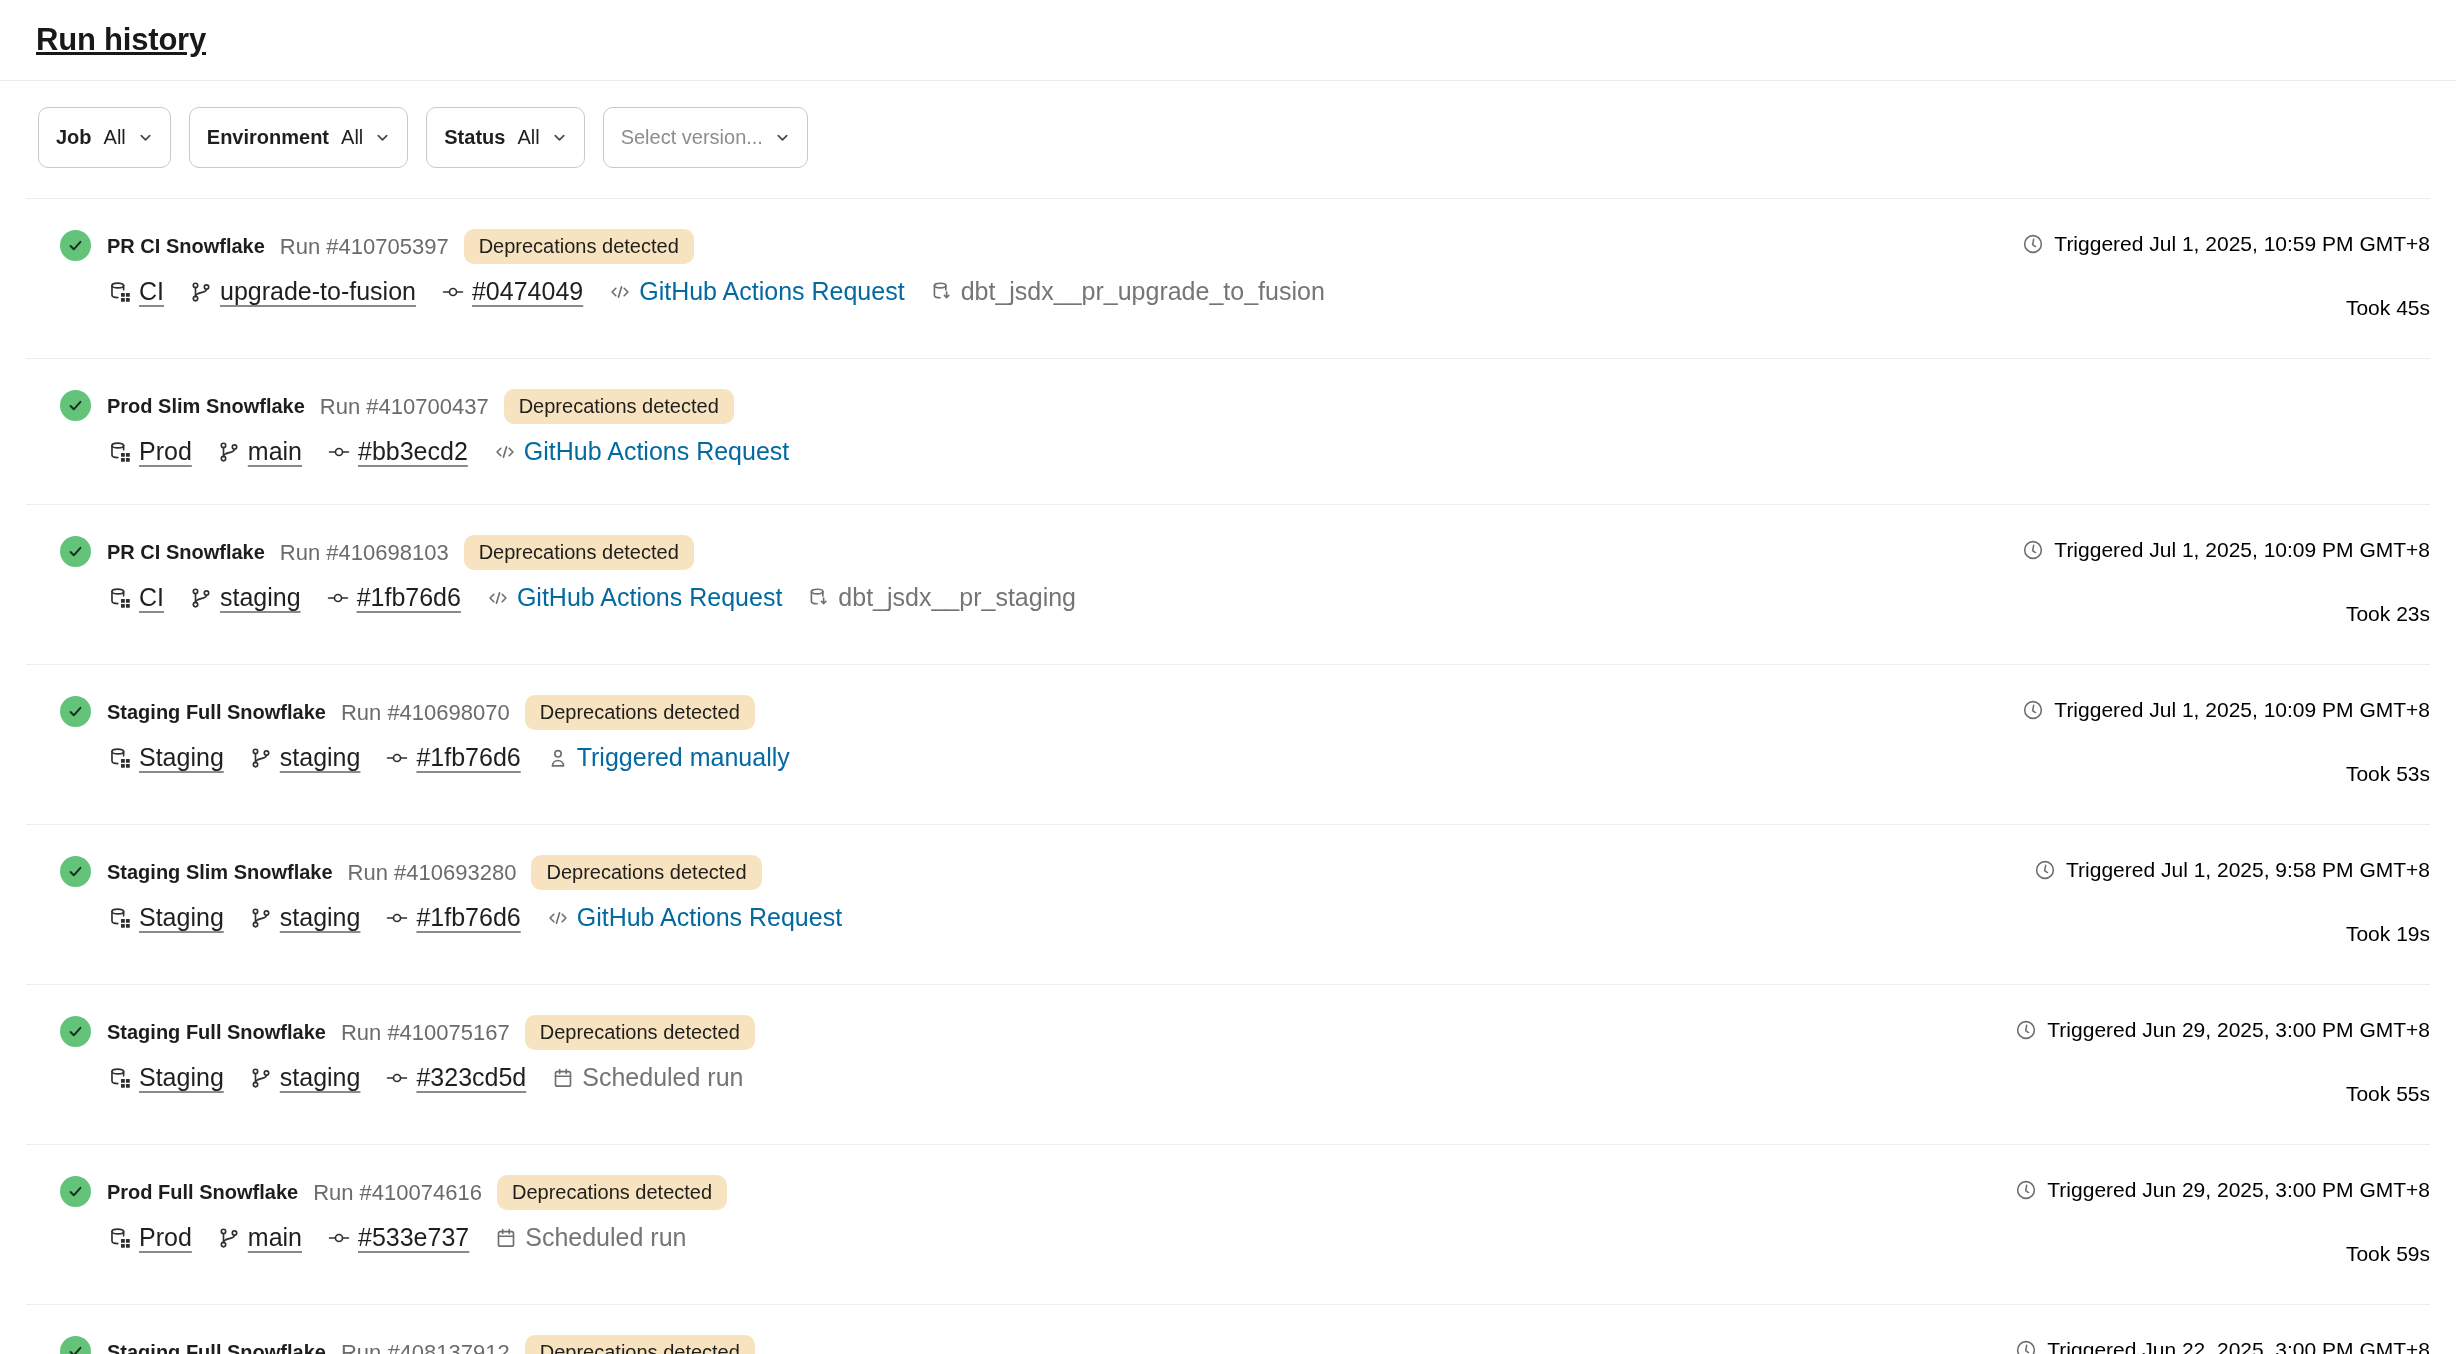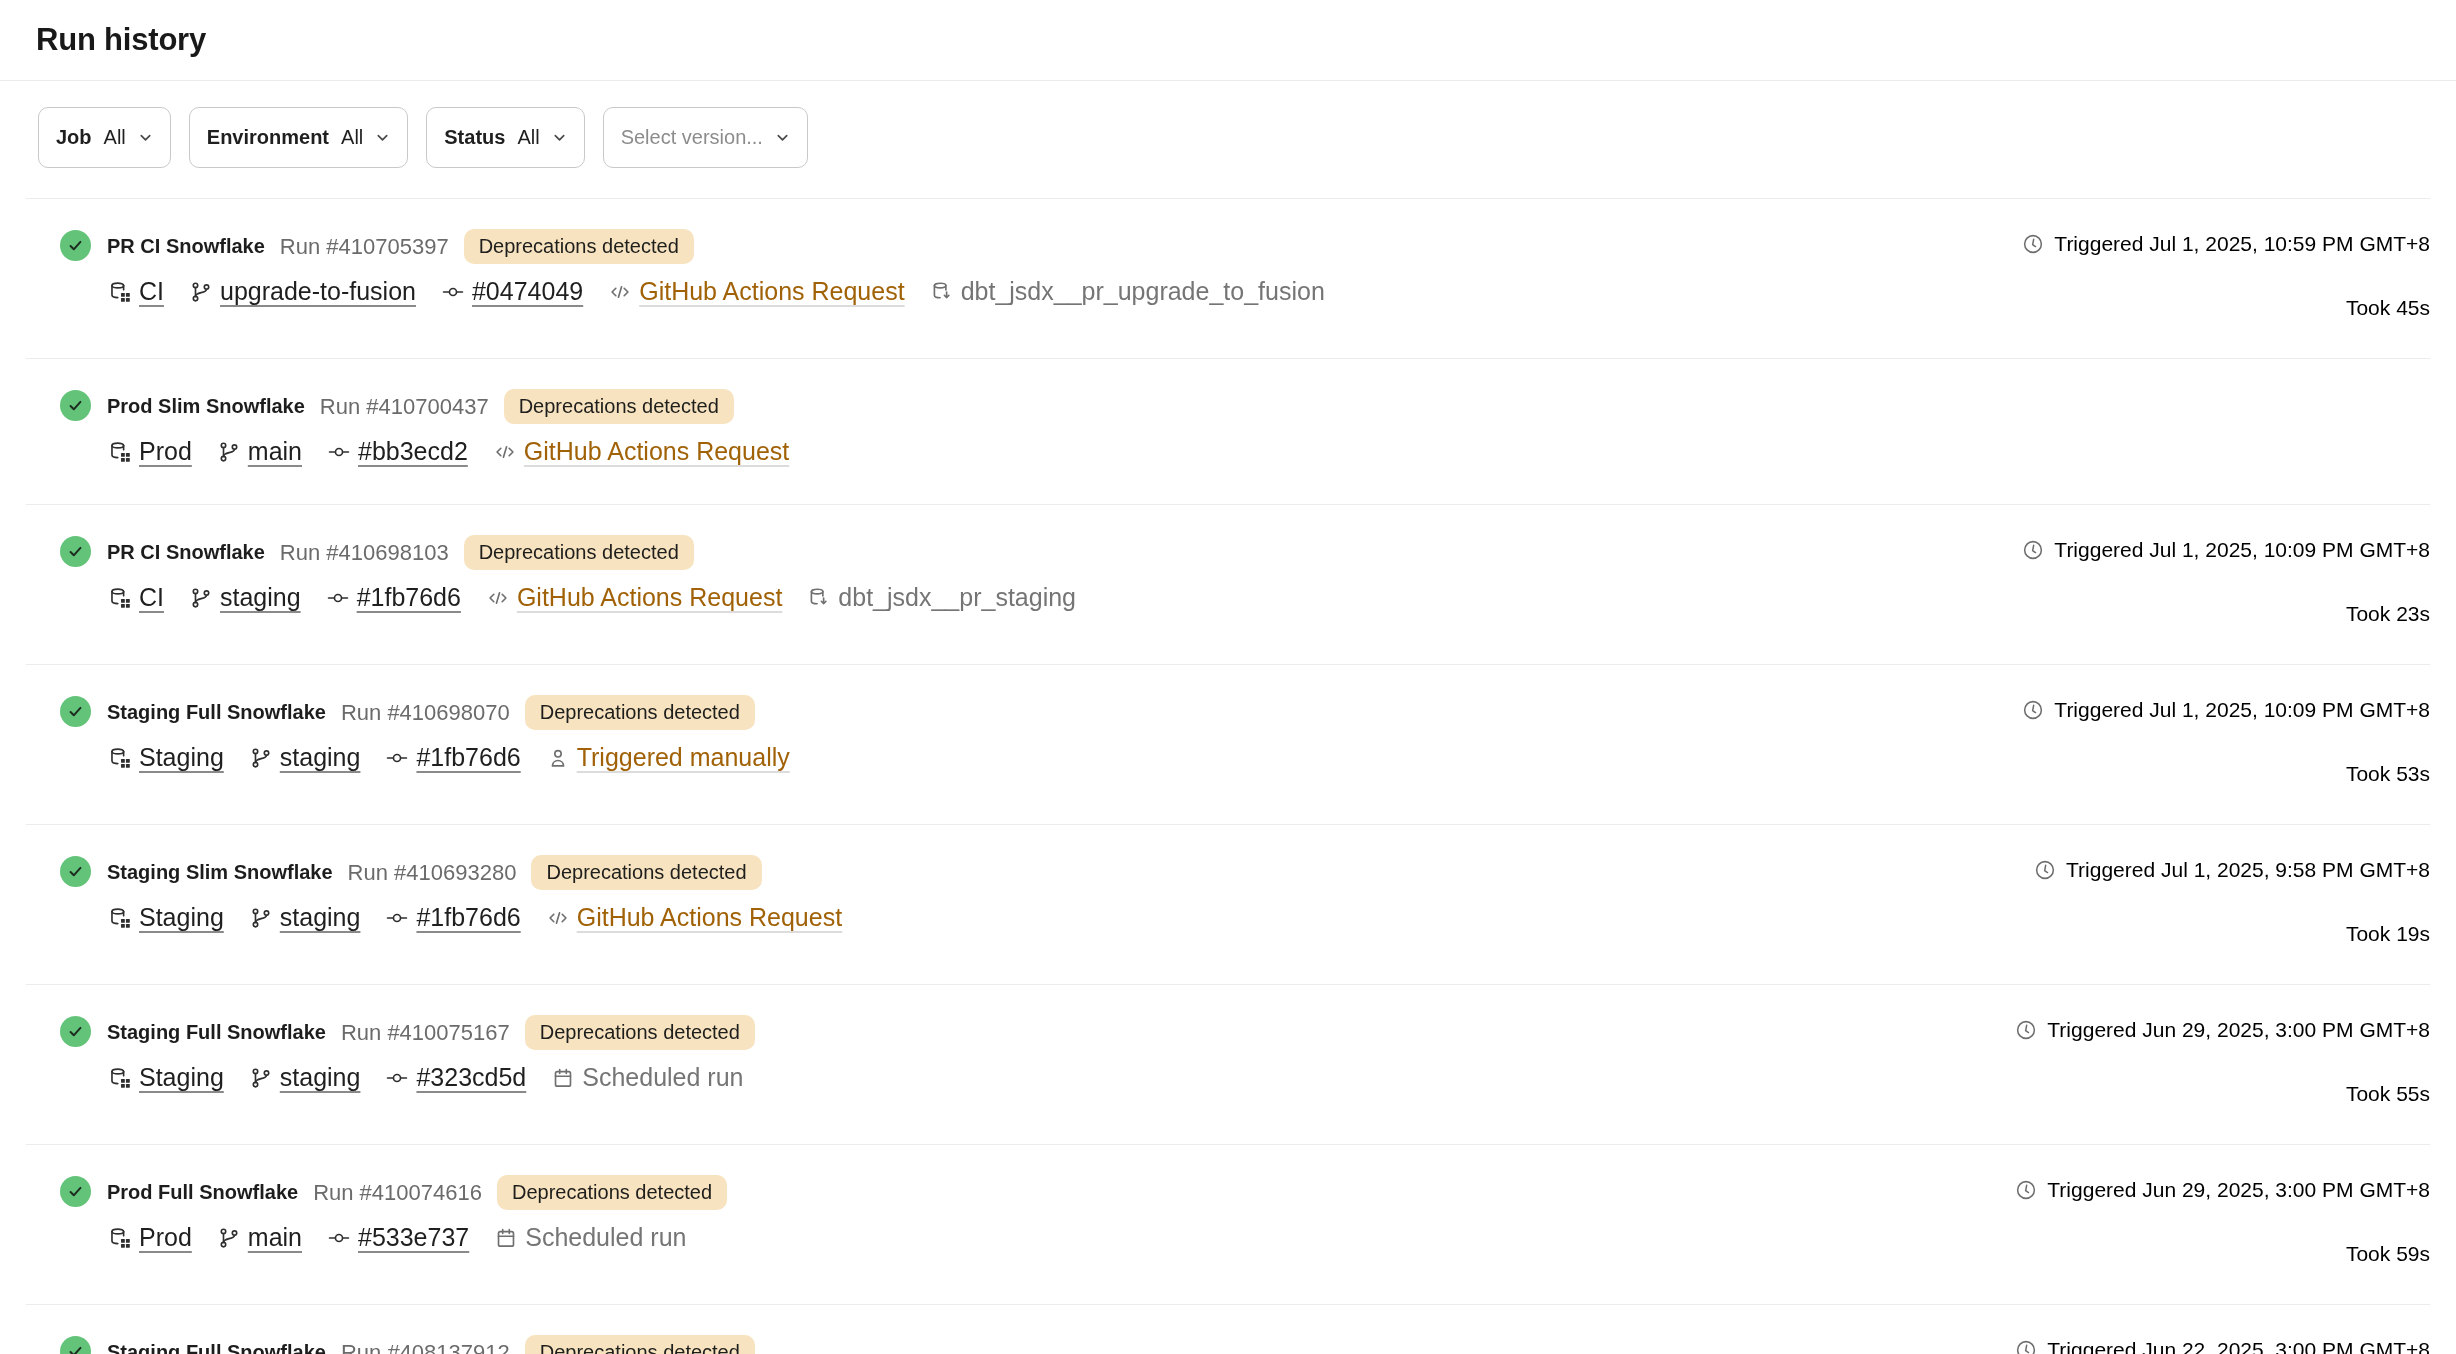--- a/index.html
+++ b/index.html
@@ -14,7 +14,7 @@
 
   
   .header { padding: 22px 36px 22px; }
-  .page-title { font-size: 31px; font-weight: 700; letter-spacing: -0.2px; color: #191919; }
+  .page-title { font-size: 31px; font-weight: 700; letter-spacing: -0.2px; color: #191919; text-decoration: underline; }
   .header-rule { border-bottom: 1px solid #ebebeb; }
 
   

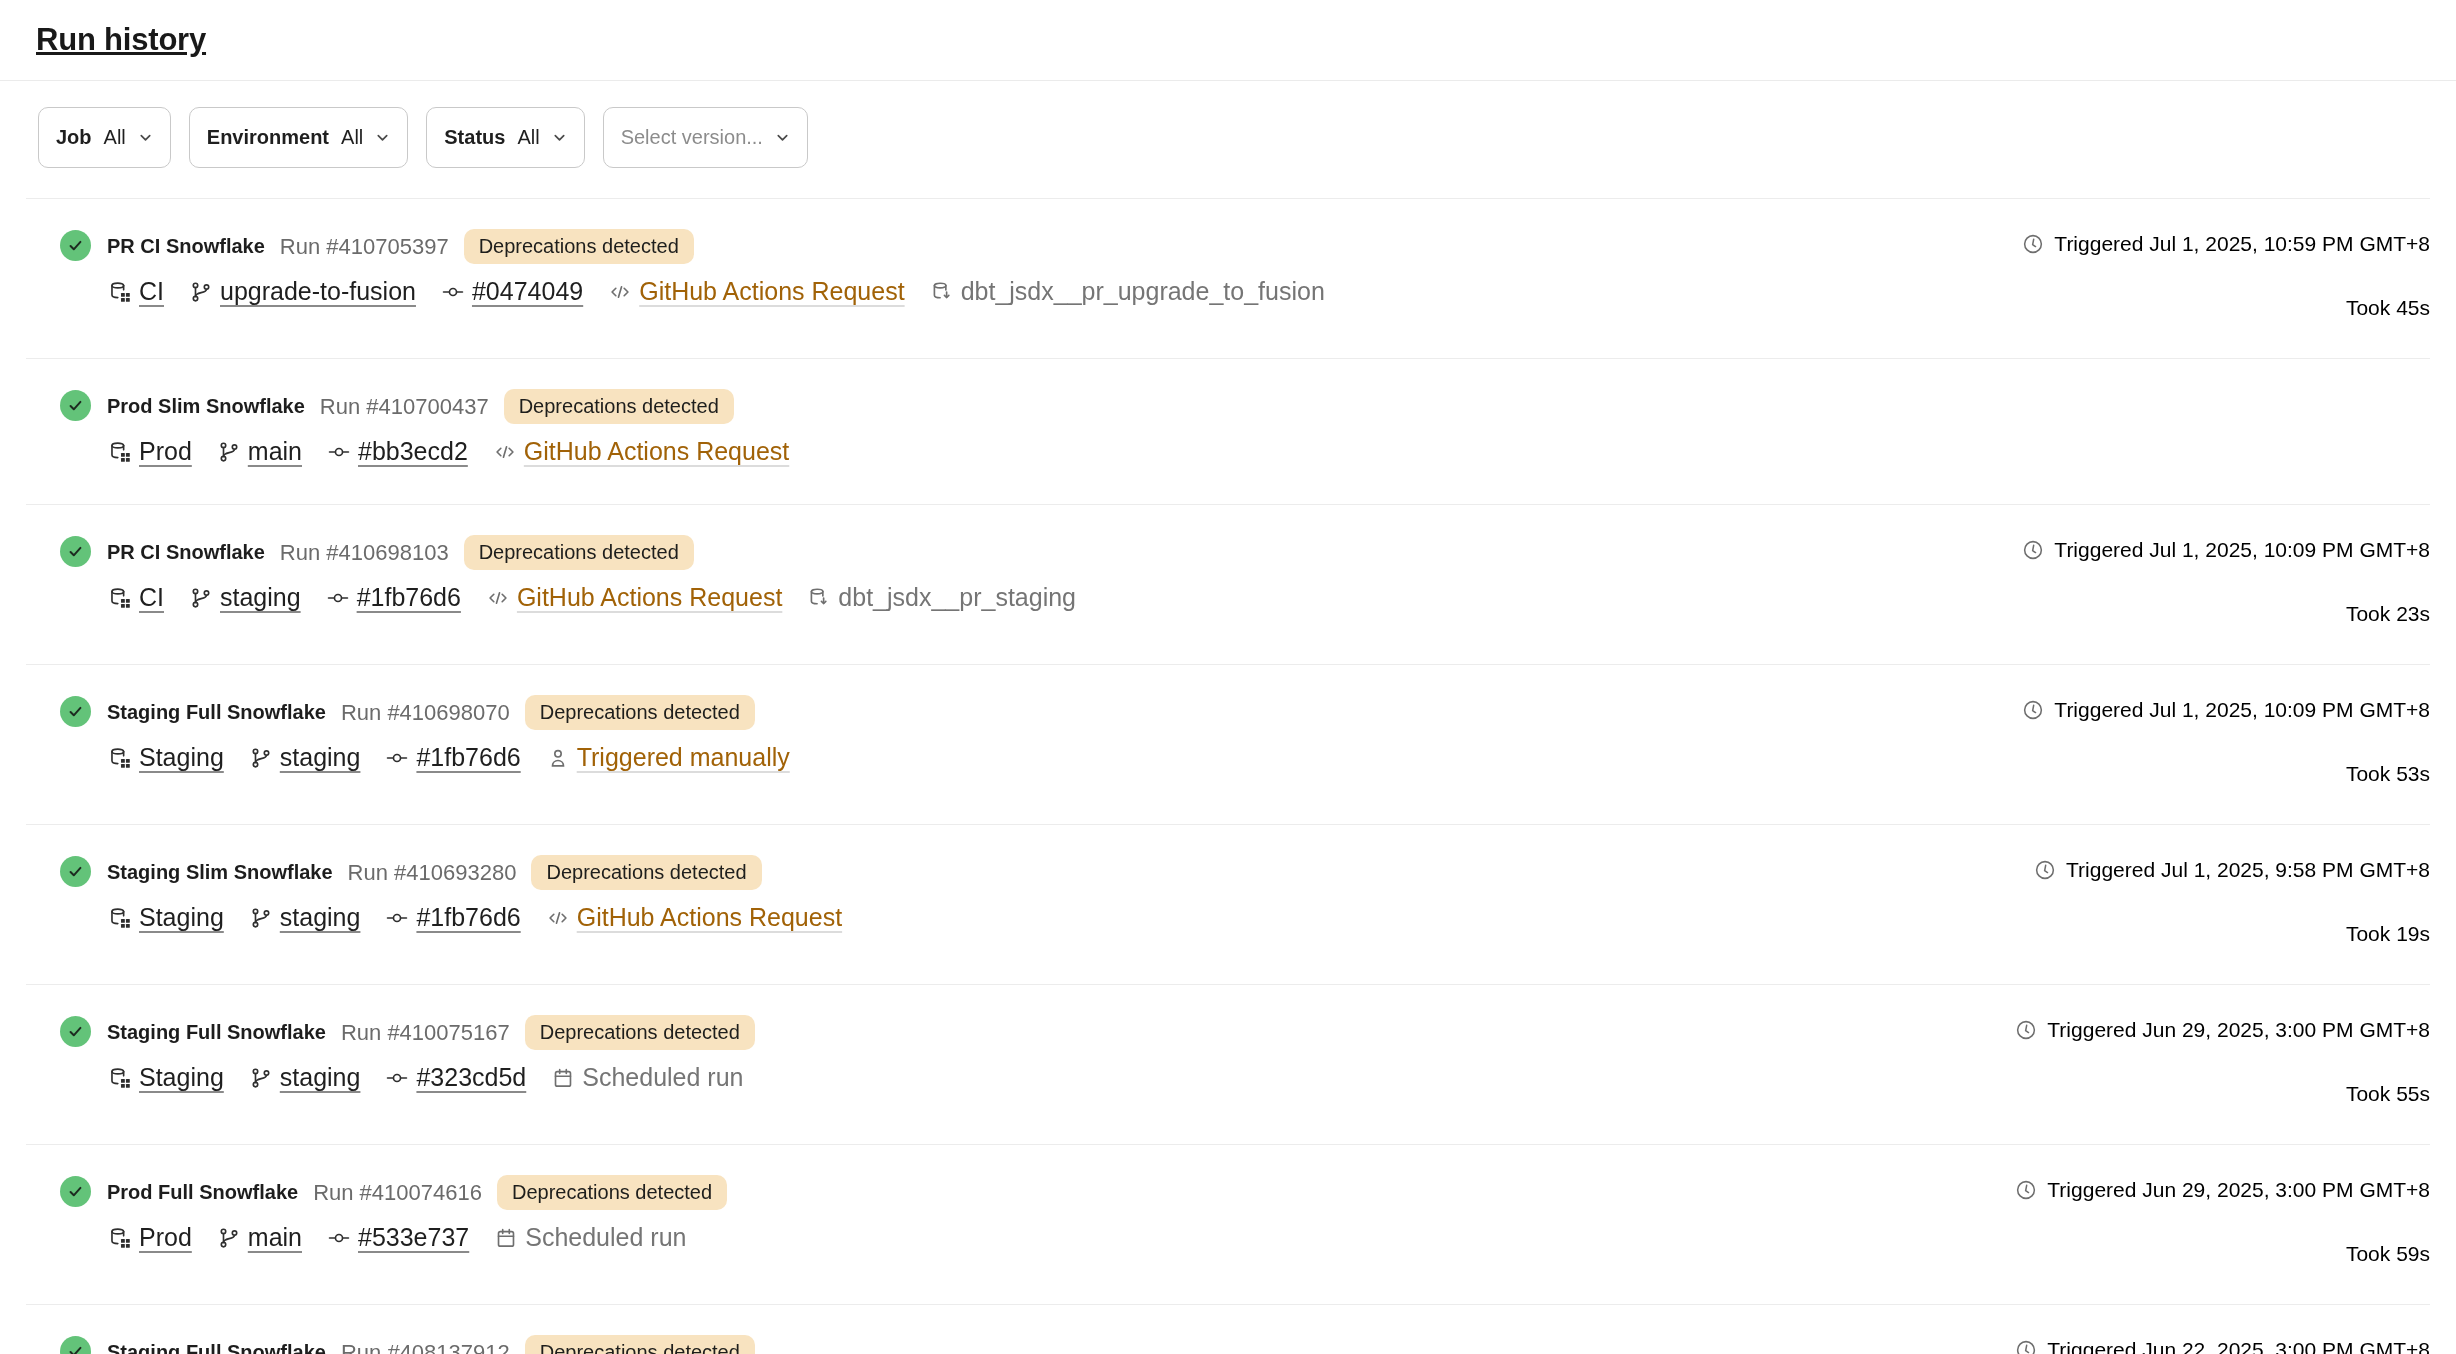--- a/index.html
+++ b/index.html
@@ -62,7 +62,7 @@
     text-decoration-color: #8a8a8a; text-underline-offset: 5px; text-decoration-thickness: 1.5px;
   }
   a.ghost-link {
-    color: #a16207; text-decoration: underline;
+    color: #0369a1; 
     text-decoration-color: #dcdcdc; text-underline-offset: 5px; text-decoration-thickness: 1.5px;
   }
   .plain-gray { color: #757575; }

